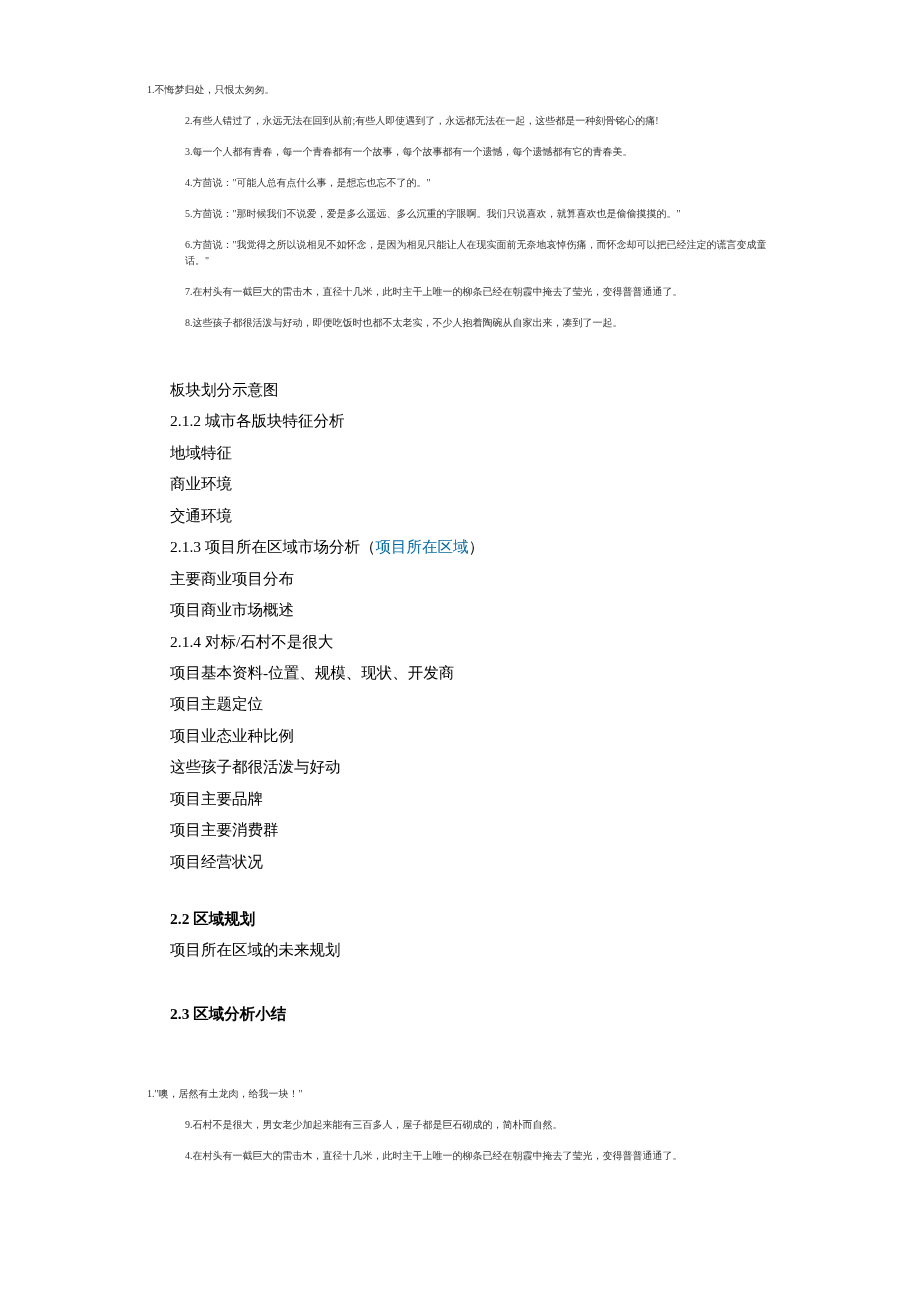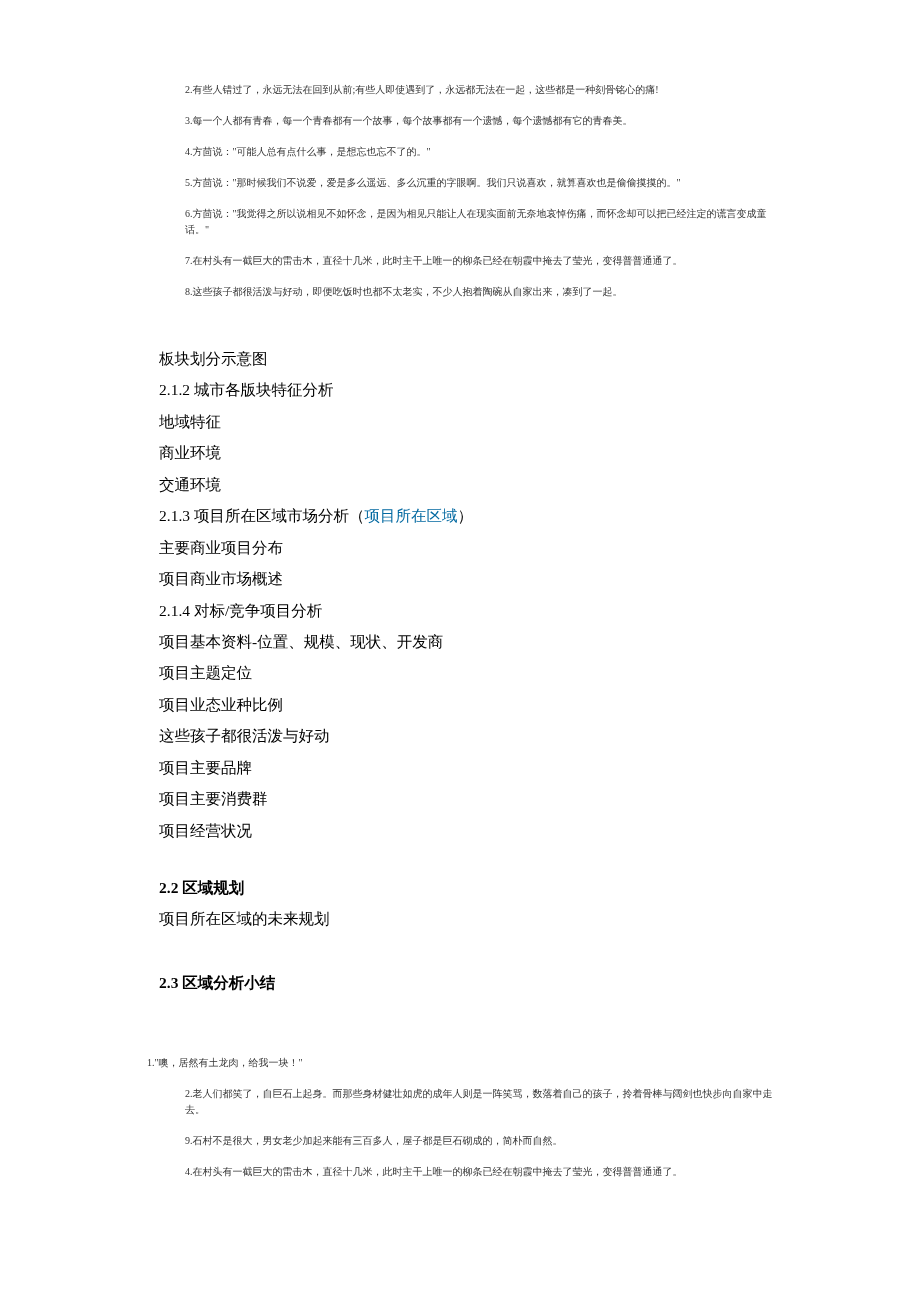--- a/index.html
+++ b/index.html
@@ -63,6 +63,7 @@
 <div class="page">
 
   <div class="small-block">
+    <p class="line first">1.不悔梦归处，只恨太匆匆。</p>
     <p class="line indent">2.有些人错过了，永远无法在回到从前;有些人即使遇到了，永远都无法在一起，这些都是一种刻骨铭心的痛!</p>
     <p class="line indent">3.每一个人都有青春，每一个青春都有一个故事，每个故事都有一个遗憾，每个遗憾都有它的青春美。</p>
     <p class="line indent">4.方茴说："可能人总有点什么事，是想忘也忘不了的。"</p>

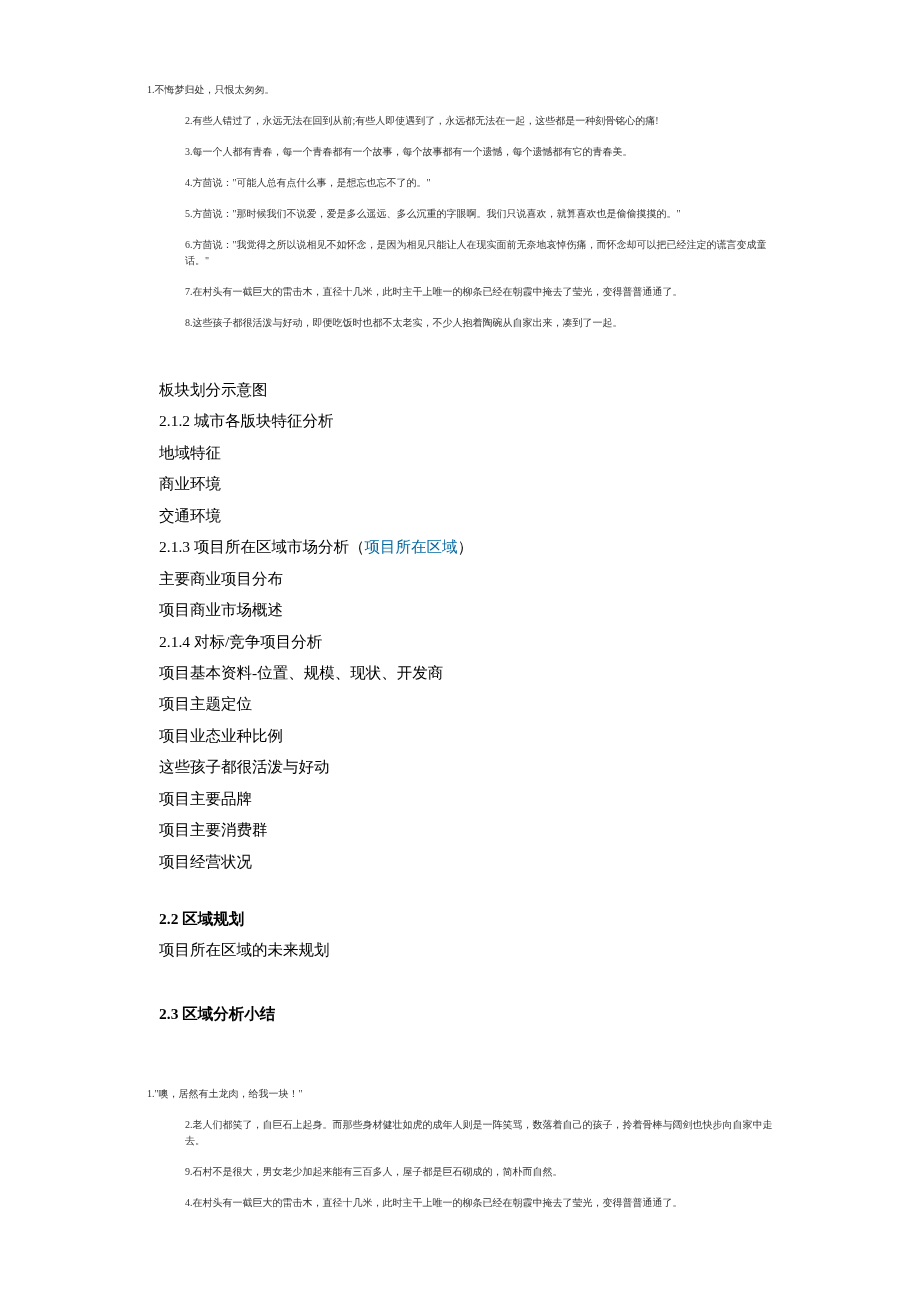--- a/index.html
+++ b/index.html
@@ -38,7 +38,7 @@
   .h-level1 { margin-left: -30px; }
   .bold { font-weight: bold; }
   .blue-link { color: #0369a1; }
-  .row { margin: 0 0 2px 4px; }
+  .row { margin: 0 0 2px 15px; }
   .sec-gap { margin-top: 28px; }
   .sec-gap2 { margin-top: 34px; }
   .footer-block {

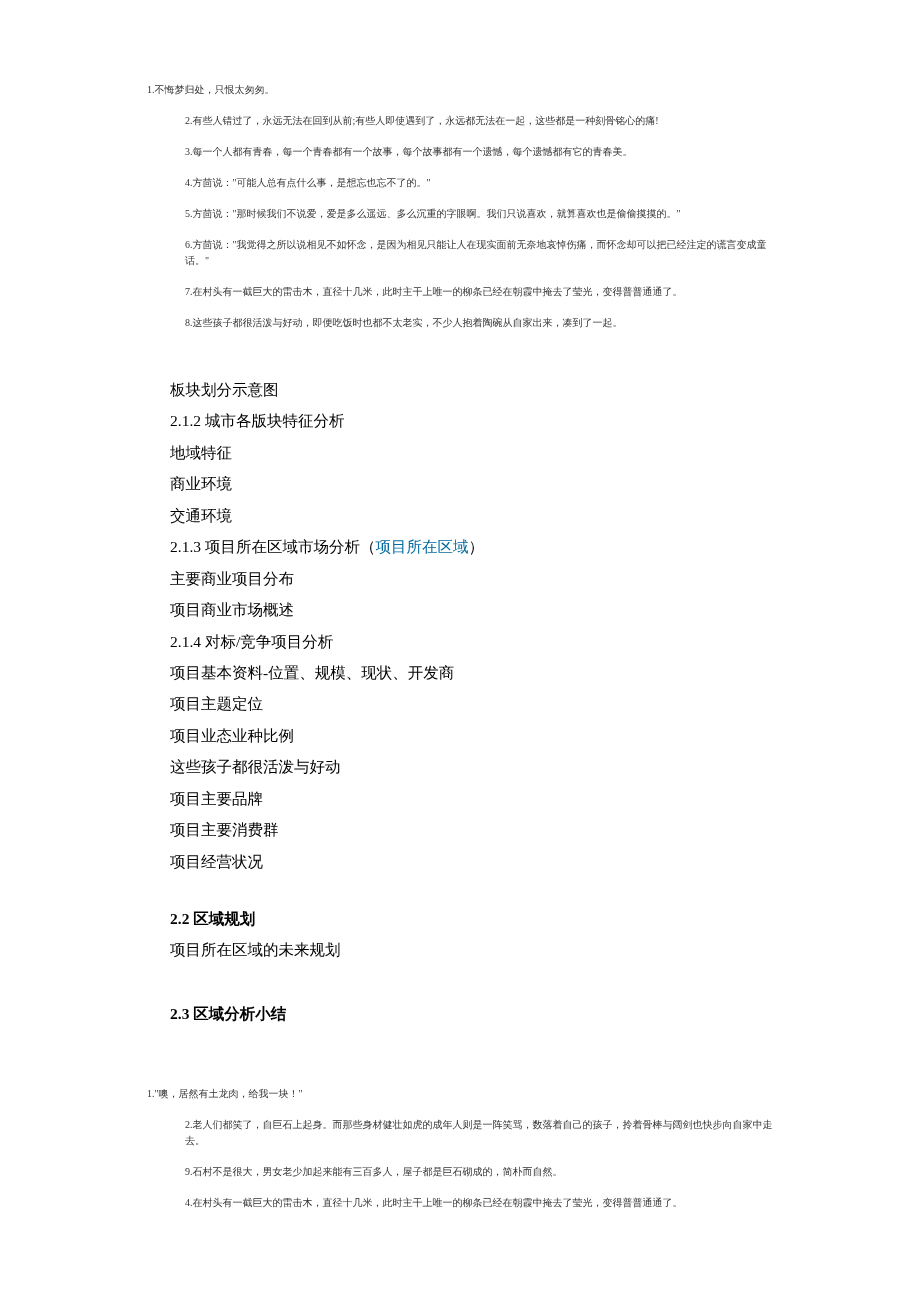--- a/index.html
+++ b/index.html
@@ -87,7 +87,7 @@
     <div class="row h-indent2">主要商业项目分布</div>
     <div class="row h-indent2">项目商业市场概述</div>
 
-    <div class="row h-level1">2.1.4 对标/竞争项目分析</div>
+    <div class="row h-level1">2.1.4 对标/石村不是很大</div>
     <div class="row h-indent2">项目基本资料-位置、规模、现状、开发商</div>
     <div class="row h-indent2">项目主题定位</div>
     <div class="row h-indent2">项目业态业种比例</div>

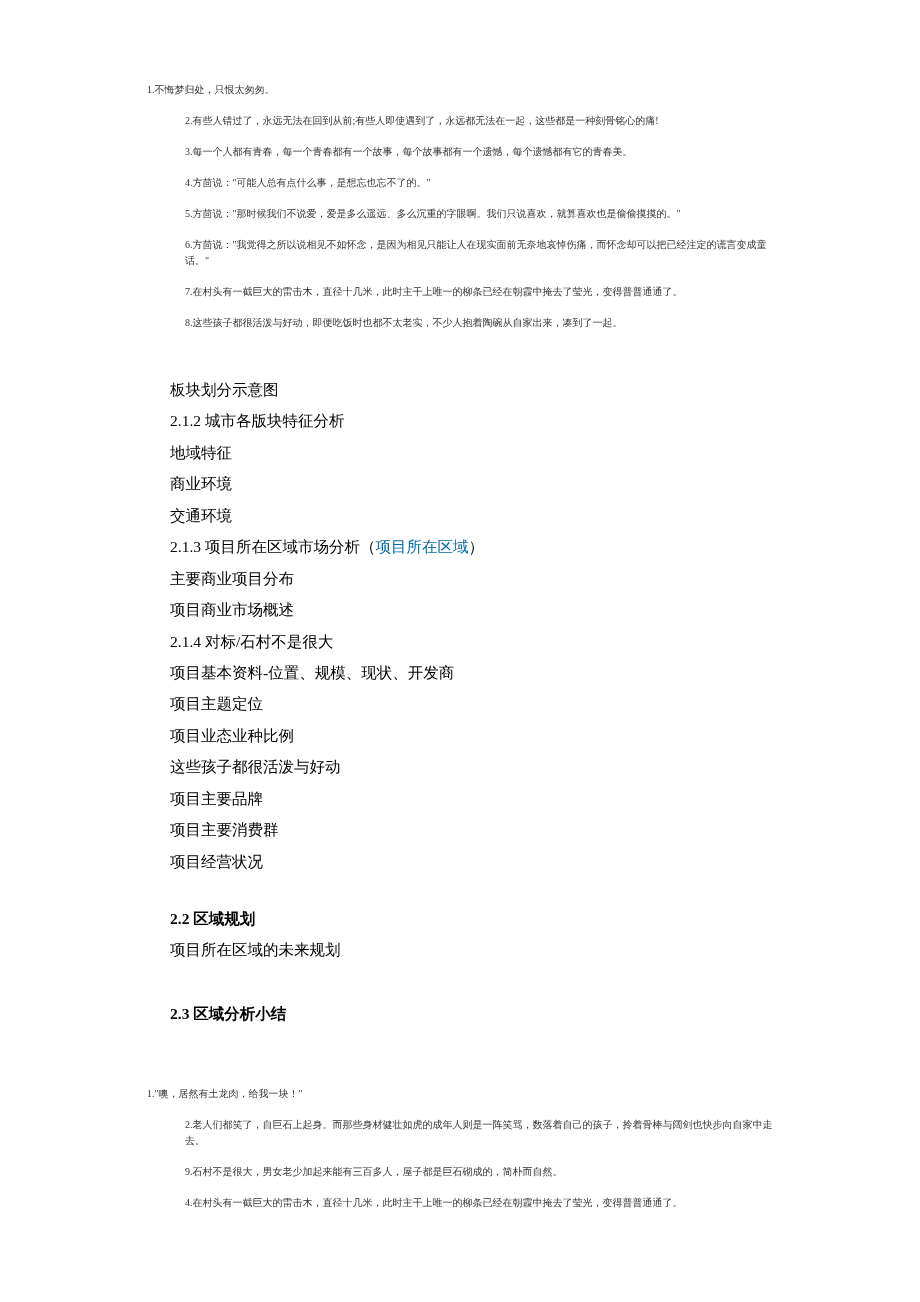--- a/index.html
+++ b/index.html
@@ -104,7 +104,6 @@
 
   <div class="footer-block">
     <p class="line first">1."噢，居然有土龙肉，给我一块！"</p>
-    <p class="line indent">2.老人们都笑了，自巨石上起身。而那些身材健壮如虎的成年人则是一阵笑骂，数落着自己的孩子，拎着骨棒与阔剑也快步向自家中走去。</p>
     <p class="line indent">9.石村不是很大，男女老少加起来能有三百多人，屋子都是巨石砌成的，简朴而自然。</p>
     <p class="line indent">4.在村头有一截巨大的雷击木，直径十几米，此时主干上唯一的柳条已经在朝霞中掩去了莹光，变得普普通通了。</p>
 

